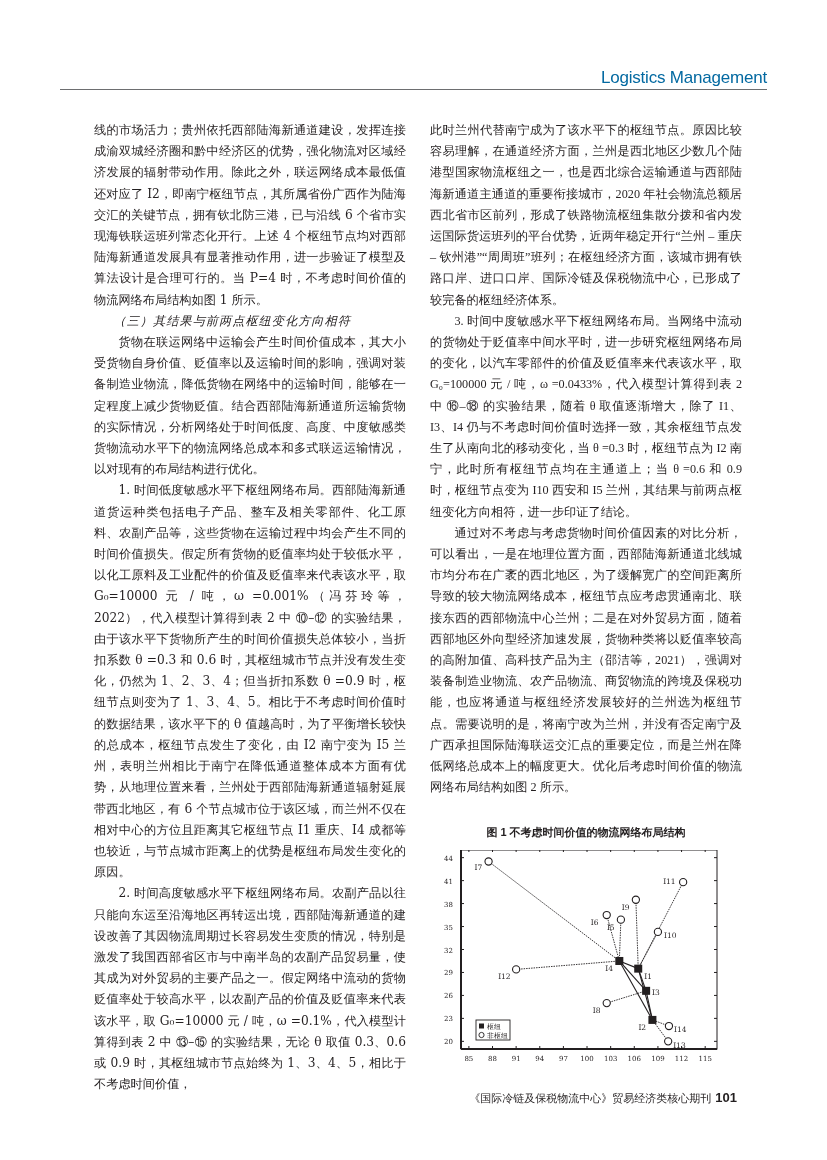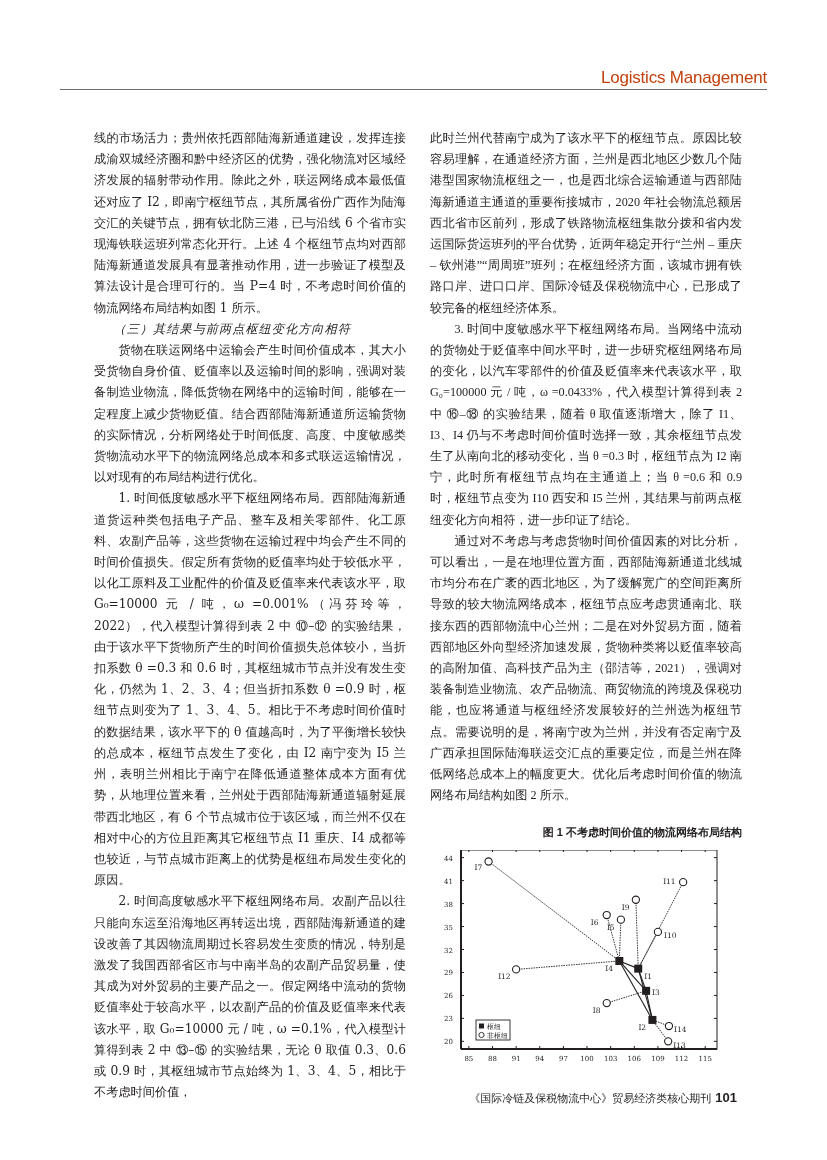--- a/index.html
+++ b/index.html
@@ -6,7 +6,7 @@
   body { width: 827px; height: 1160px; position: relative; overflow: hidden;
          font-family: "DejaVu Serif", "Liberation Serif", serif; color: #231f20; }
   .header-title { position: absolute; right: 60px; top: 68px; font-family: "Liberation Sans", sans-serif;
-                  font-size: 17px; color: #c2410c; letter-spacing: -0.2px; }
+                  font-size: 17px; color: #0369a1; letter-spacing: -0.2px; }
   .header-rule { position: absolute; left: 60px; right: 60px; top: 89px; height: 1px; background: #6d6e70; }
   .col { position: absolute; top: 120px; width: 312px; font-size: 12.2px; line-height: 21.2px;
          text-align: justify; text-justify: inter-ideograph; }

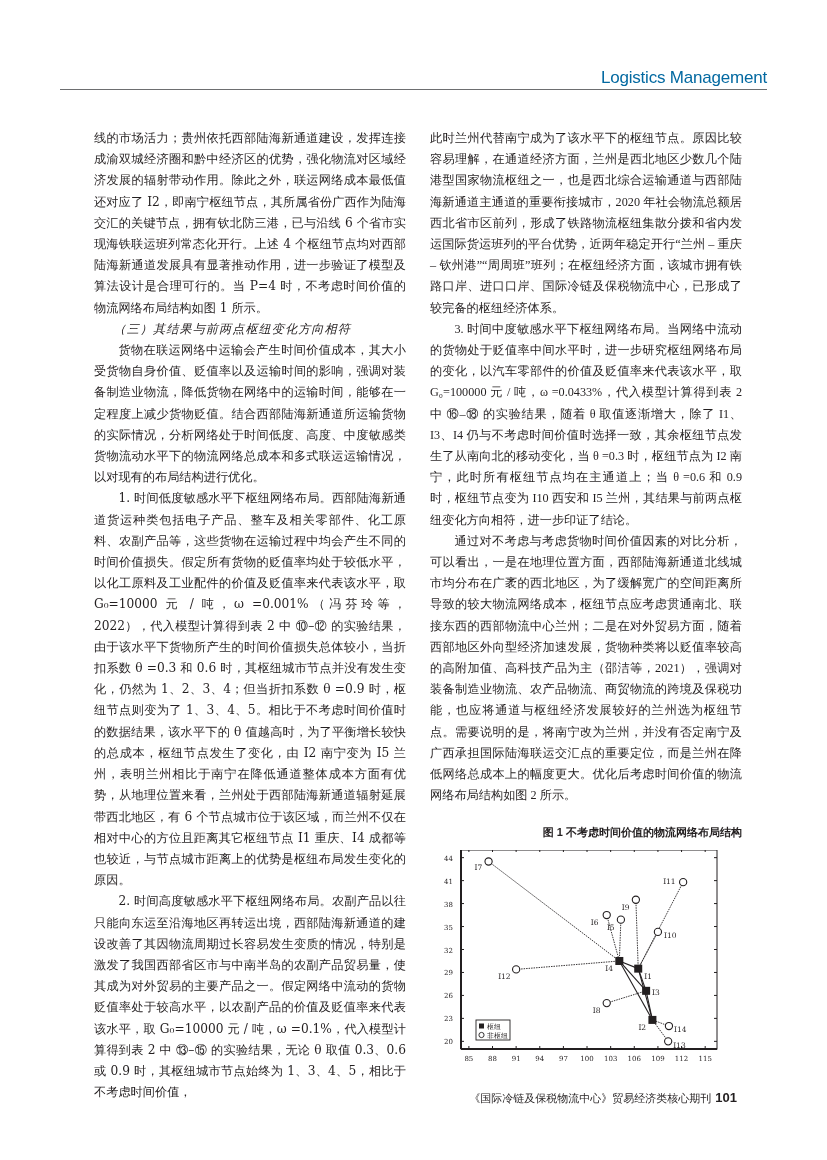--- a/index.html
+++ b/index.html
@@ -13,7 +13,7 @@
   .col.left { left: 94px; }
   .col.right { left: 430px; font-family: Liberation Serif, serif; }
   .col p { margin: 0; text-indent: 2em; }
-  .col p.noindent { text-indent: 0; margin-top: 8px; }
+  .col p.noindent { text-indent: 0; }
   .col .subhead { text-indent: 1.6em; font-style: italic; letter-spacing: 1px; }
   .fig-caption { position: absolute; left: 430px; width: 312px; top: 825px; text-align: right;
                  font-family: "Liberation Sans", sans-serif; font-size: 11px; font-weight: bold; }

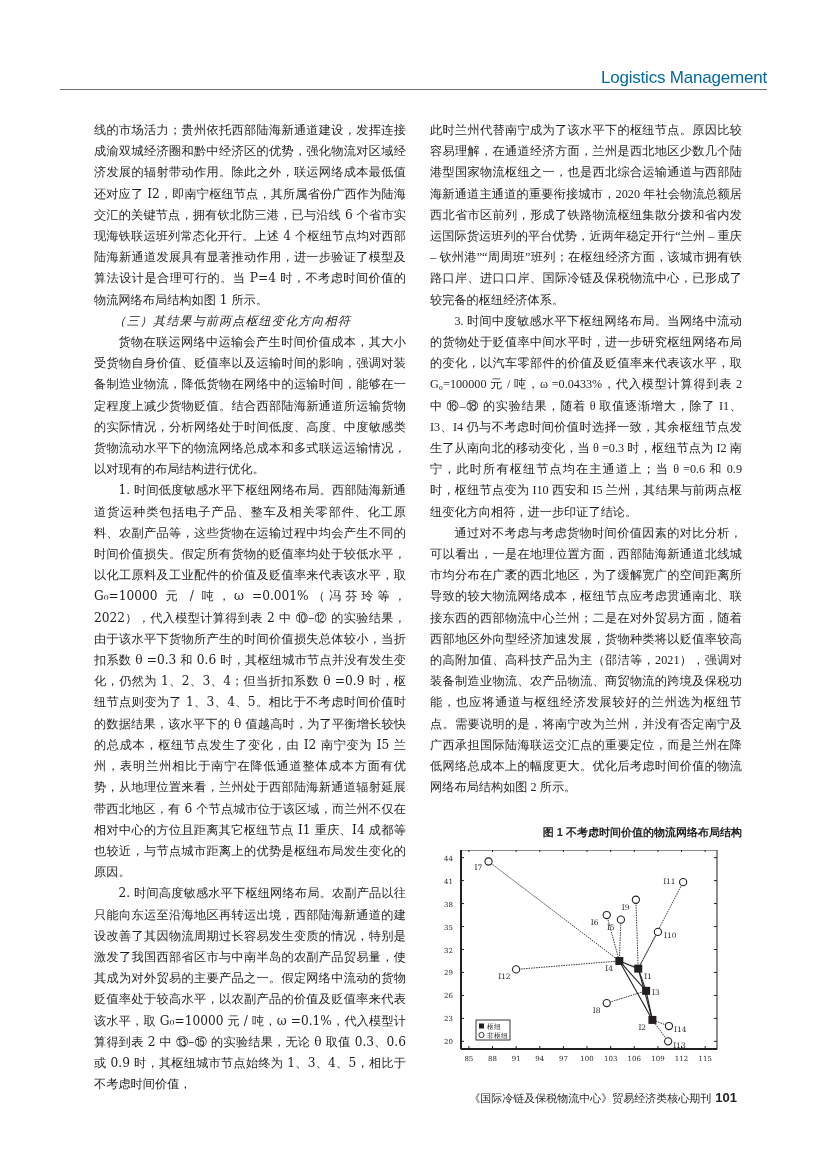--- a/index.html
+++ b/index.html
@@ -15,7 +15,7 @@
   .col p { margin: 0; text-indent: 2em; }
   .col p.noindent { text-indent: 0; }
   .col .subhead { text-indent: 1.6em; font-style: italic; letter-spacing: 1px; }
-  .fig-caption { position: absolute; left: 430px; width: 312px; top: 825px; text-align: right;
+  .fig-caption { position: absolute; left: 430px; width: 312px; top: 825px; text-align: center;
                  font-family: "Liberation Sans", sans-serif; font-size: 11px; font-weight: bold; }
   .figure { position: absolute; left: 440px; top: 850px; width: 300px; height: 222px; }
   .figure svg text { font-family: "DejaVu Serif", serif; }

